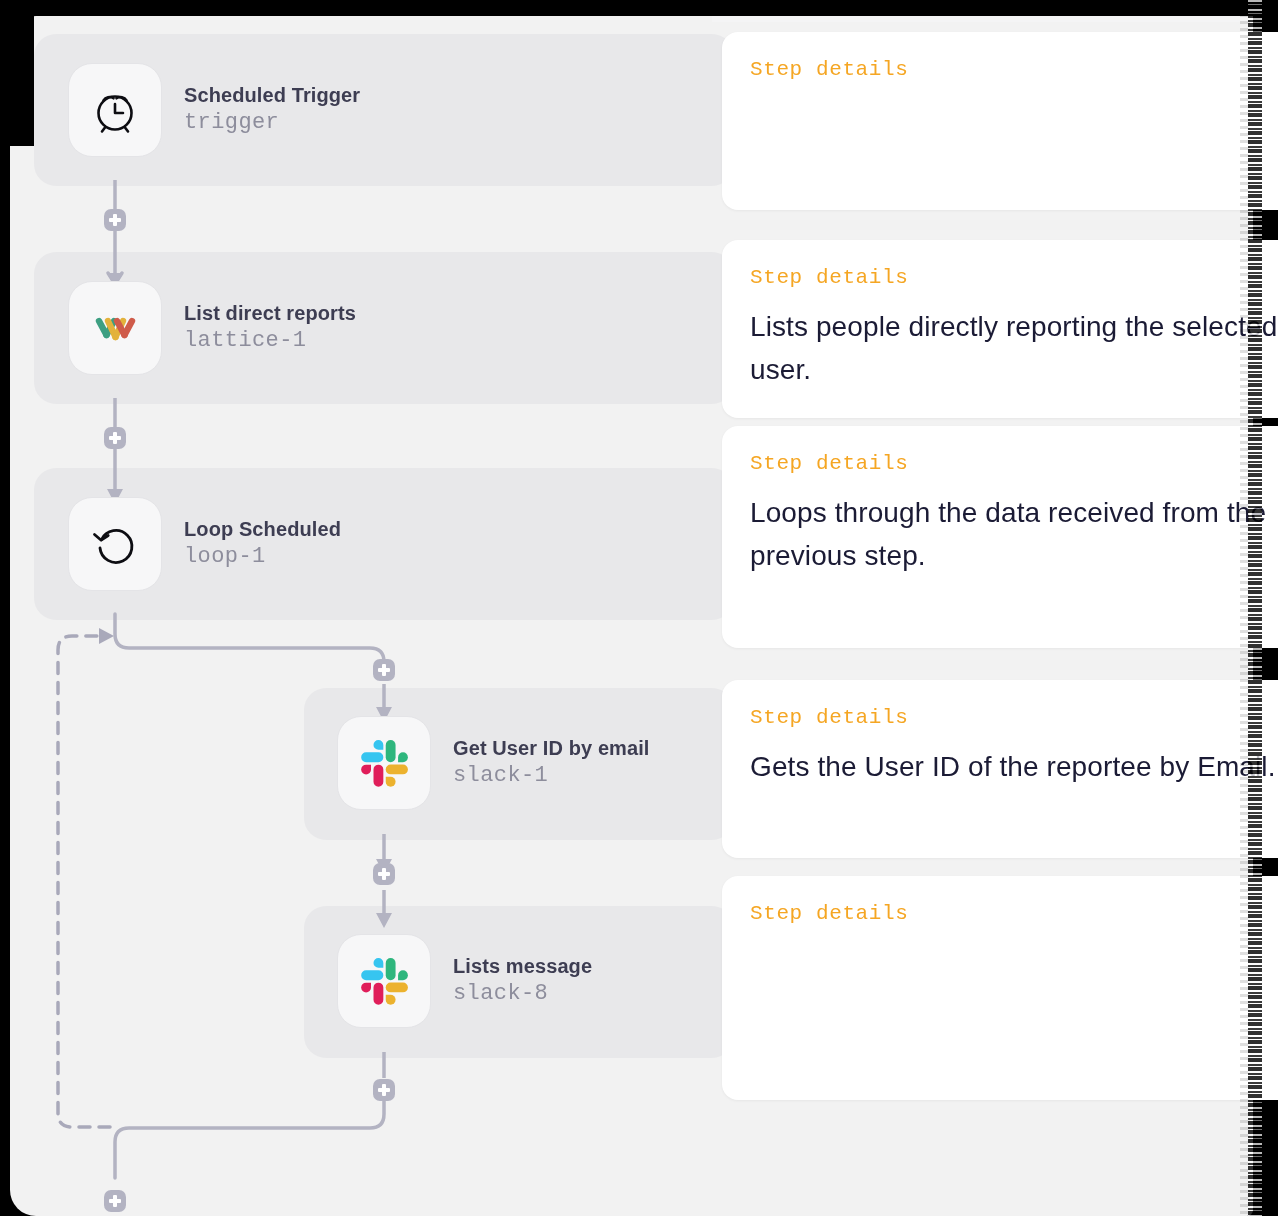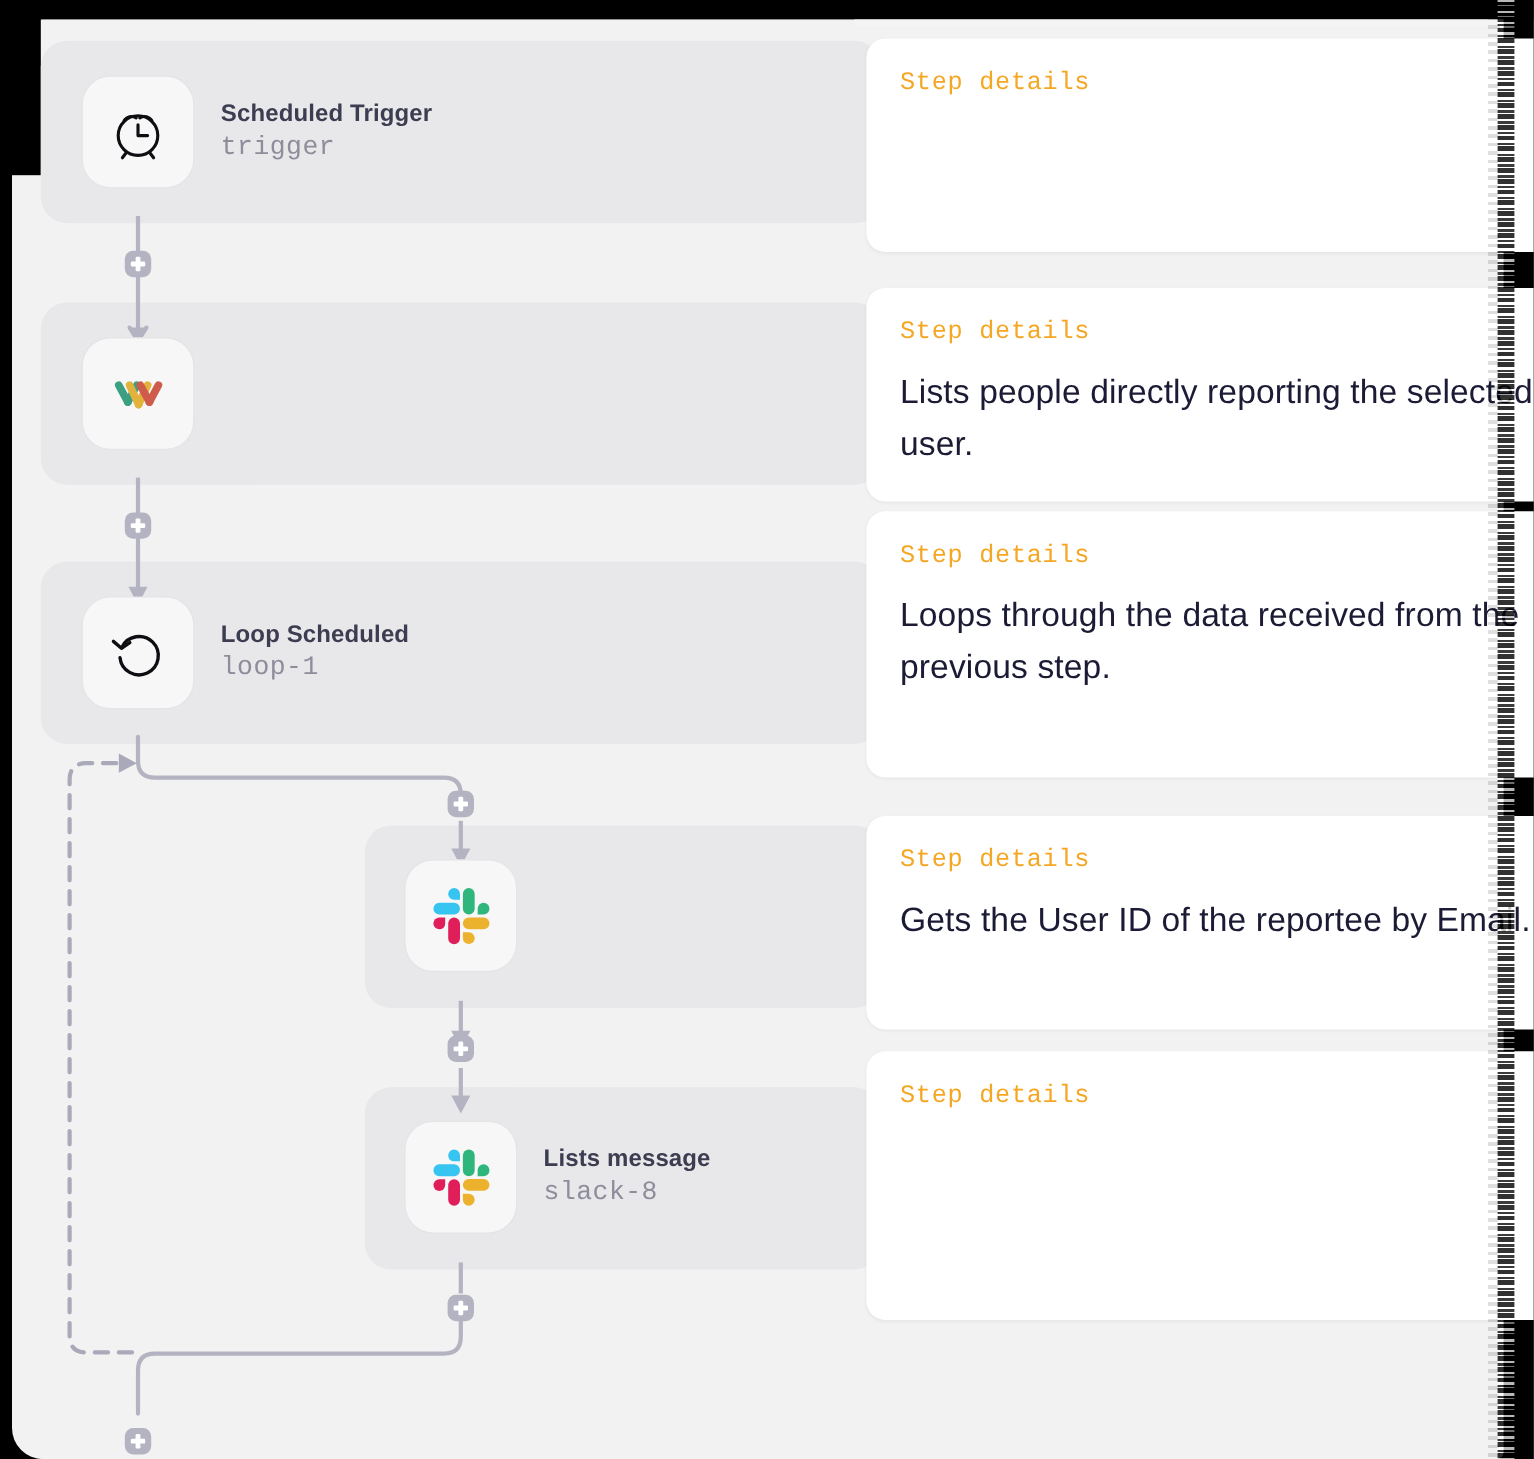--- a/index.html
+++ b/index.html
@@ -280,6 +280,10 @@
           </g>
         </svg>
       </div>
+      <div class="labels">
+        <div class="node-title">List direct reports</div>
+        <div class="node-id">lattice-1</div>
+      </div>
     </div>
 
     <div class="node" style="left:58px; top:481px;">

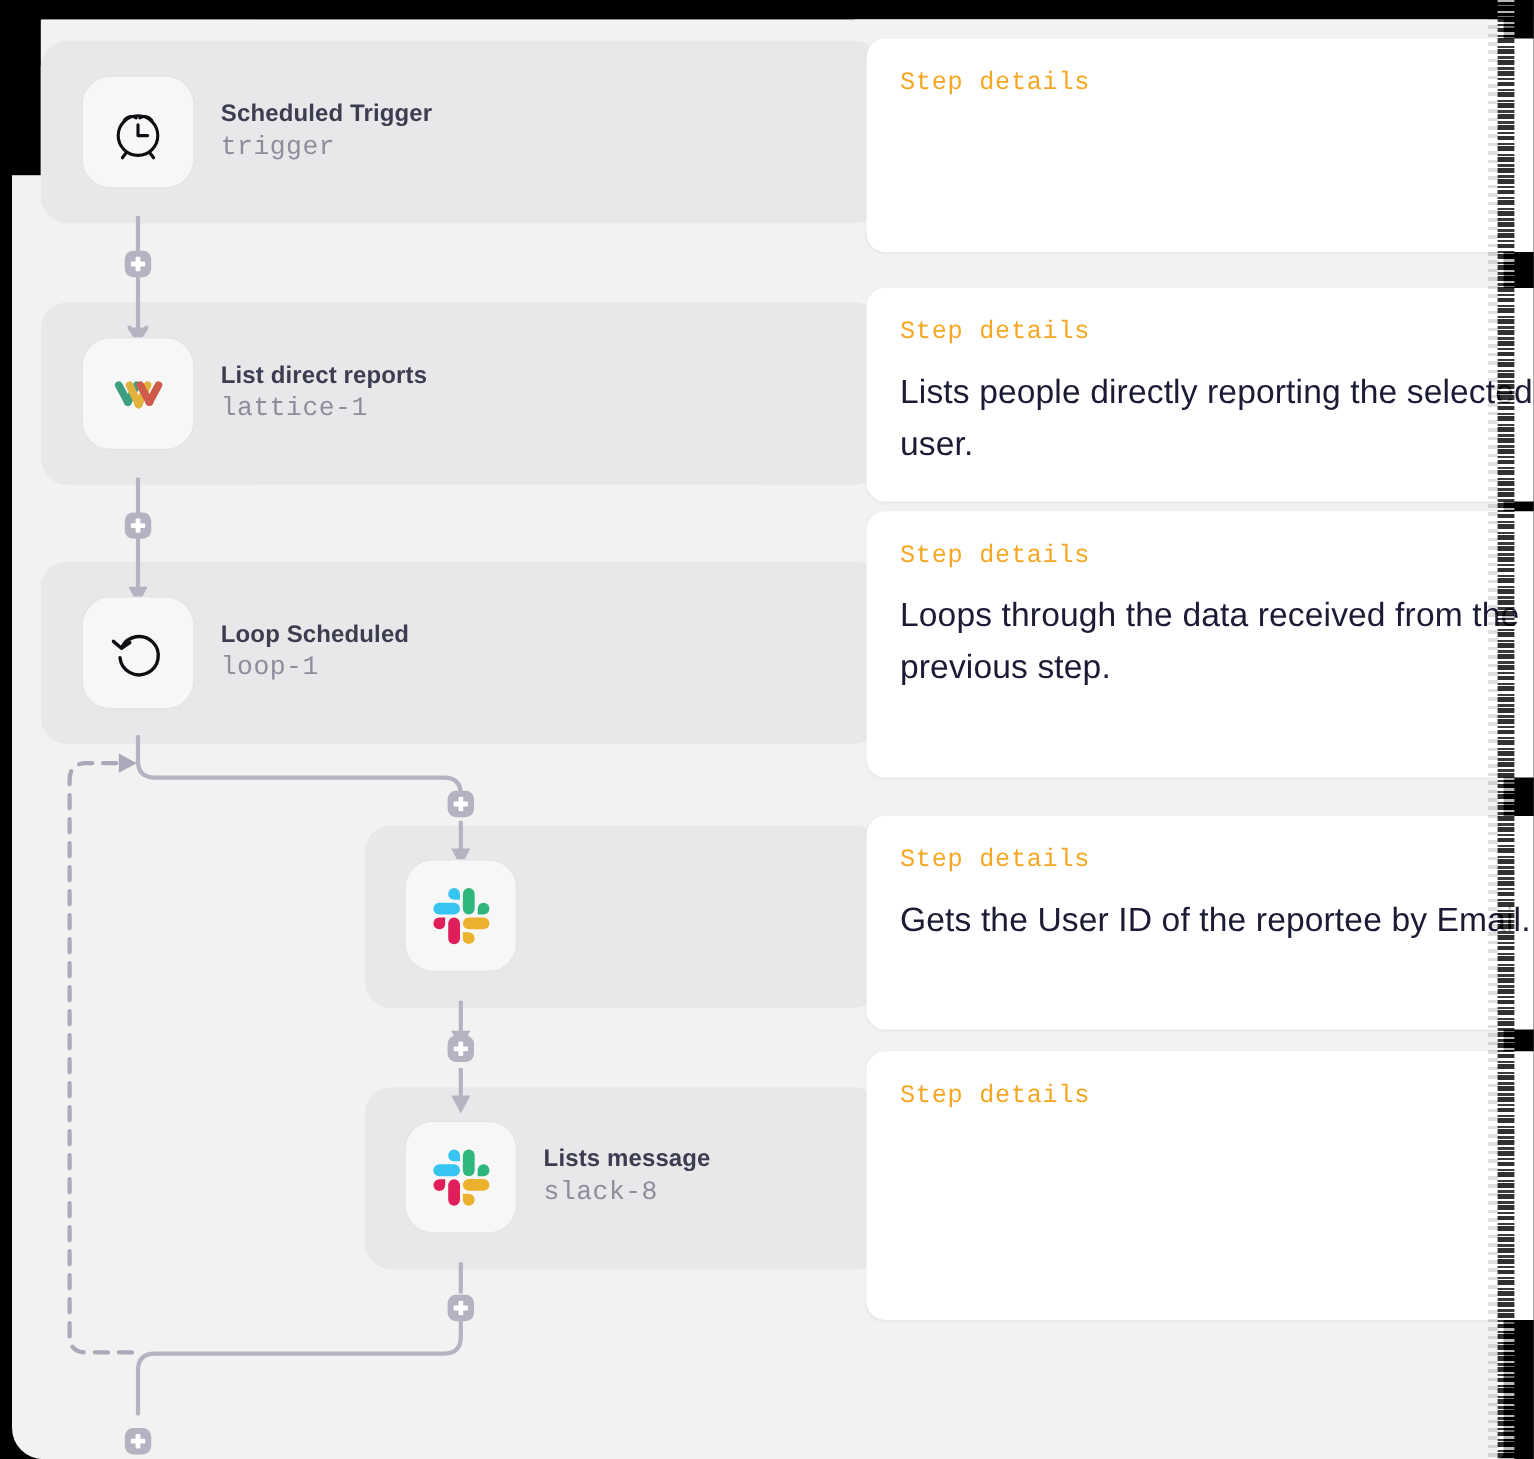--- a/index.html
+++ b/index.html
@@ -314,6 +314,10 @@
           </g>
         </svg>
       </div>
+      <div class="labels">
+        <div class="node-title">Get User ID by email</div>
+        <div class="node-id">slack-1</div>
+      </div>
     </div>
 
     <div class="node" style="left:327px; top:918px;">

